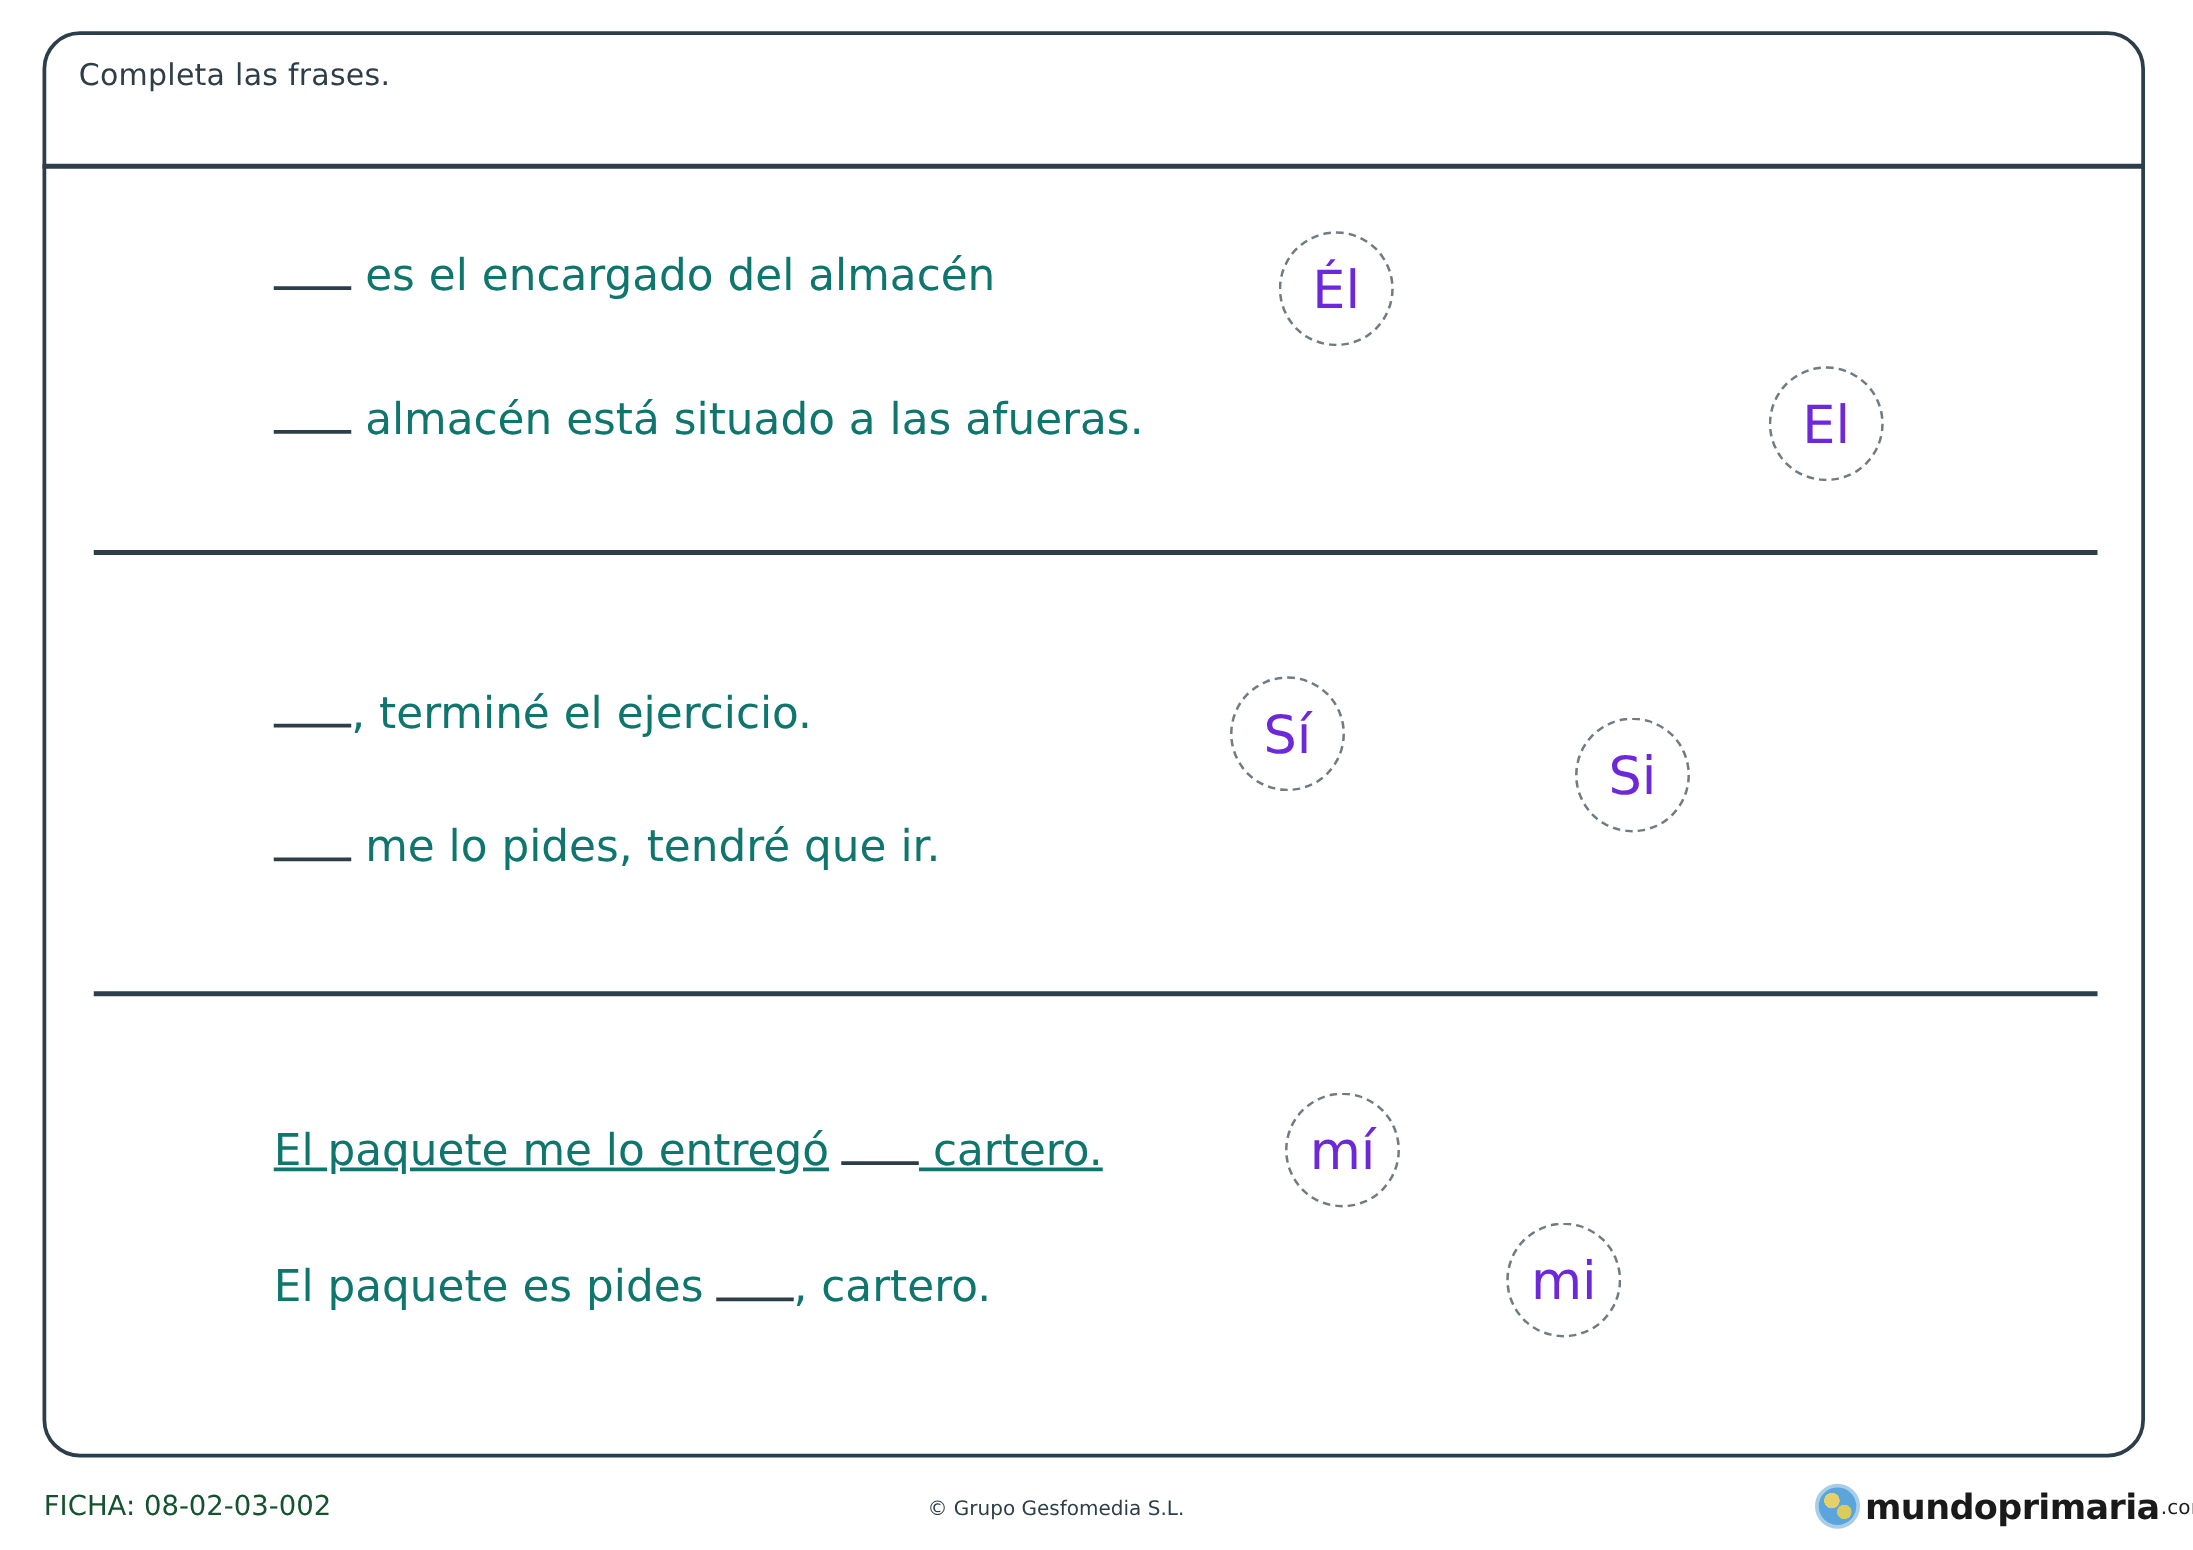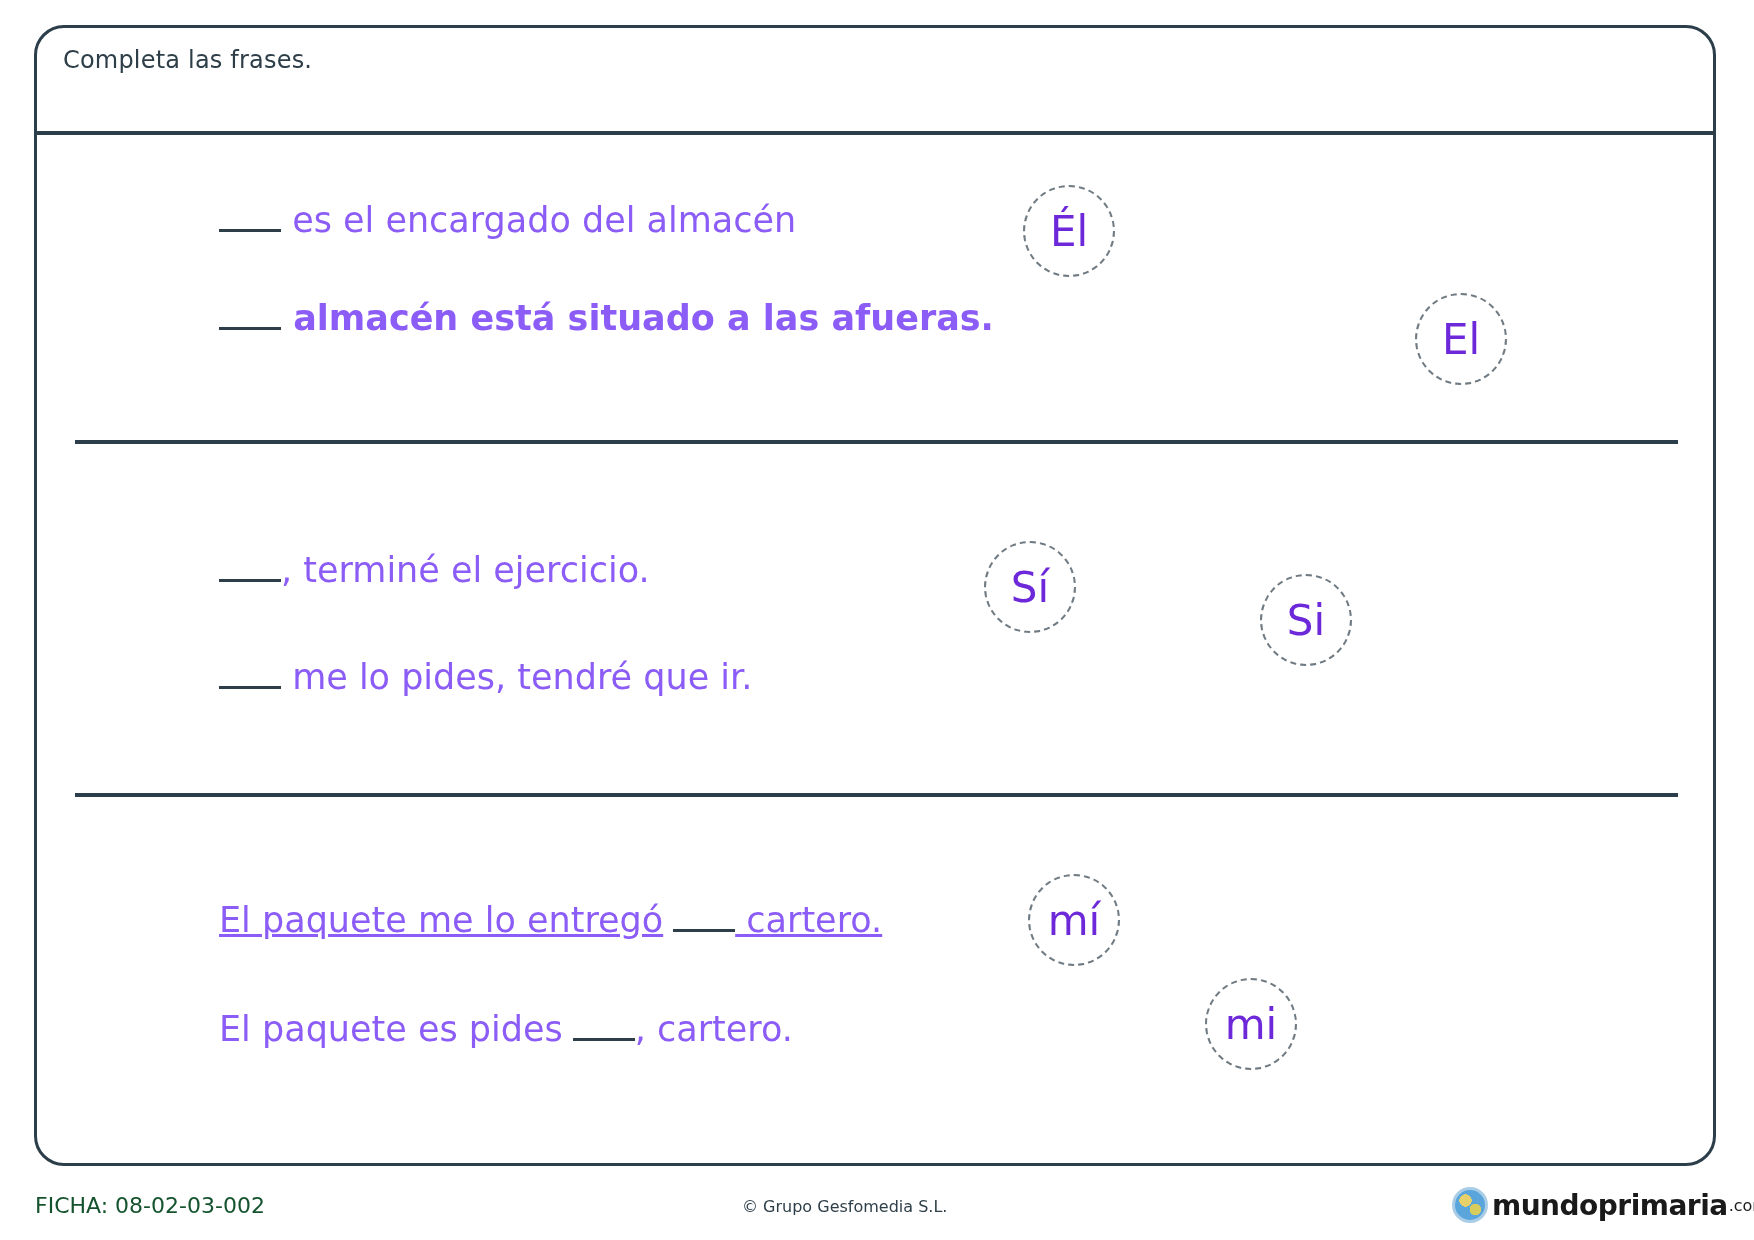--- a/index.html
+++ b/index.html
@@ -10,7 +10,7 @@
   .header-divider { position: absolute; left: 34px; top: 131px; width: 1682px; height: 4px; background: #2c3e4a; }
   .instruction { position: absolute; left: 63px; top: 46px; font-size: 24px; color: #2d3e48; letter-spacing: 0.2px; }
   .section-divider { position: absolute; left: 75px; width: 1603px; height: 4px; background: #2c3e4a; }
-  .sentence { position: absolute; left: 219px; font-size: 35px; color: #8b5cf6; white-space: pre; line-height: 1; }
+  .sentence { position: absolute; left: 219px; font-size: 35px; color: #0f766e; white-space: pre; line-height: 1; }
   .blank { display: inline-block; width: 62px; border-bottom: 3px solid #2d3e48; height: 26px; vertical-align: baseline; margin-right: 8px; }
   .blank.inline { margin-left: 10px; }
   .blank.tight { margin-right: 0; }

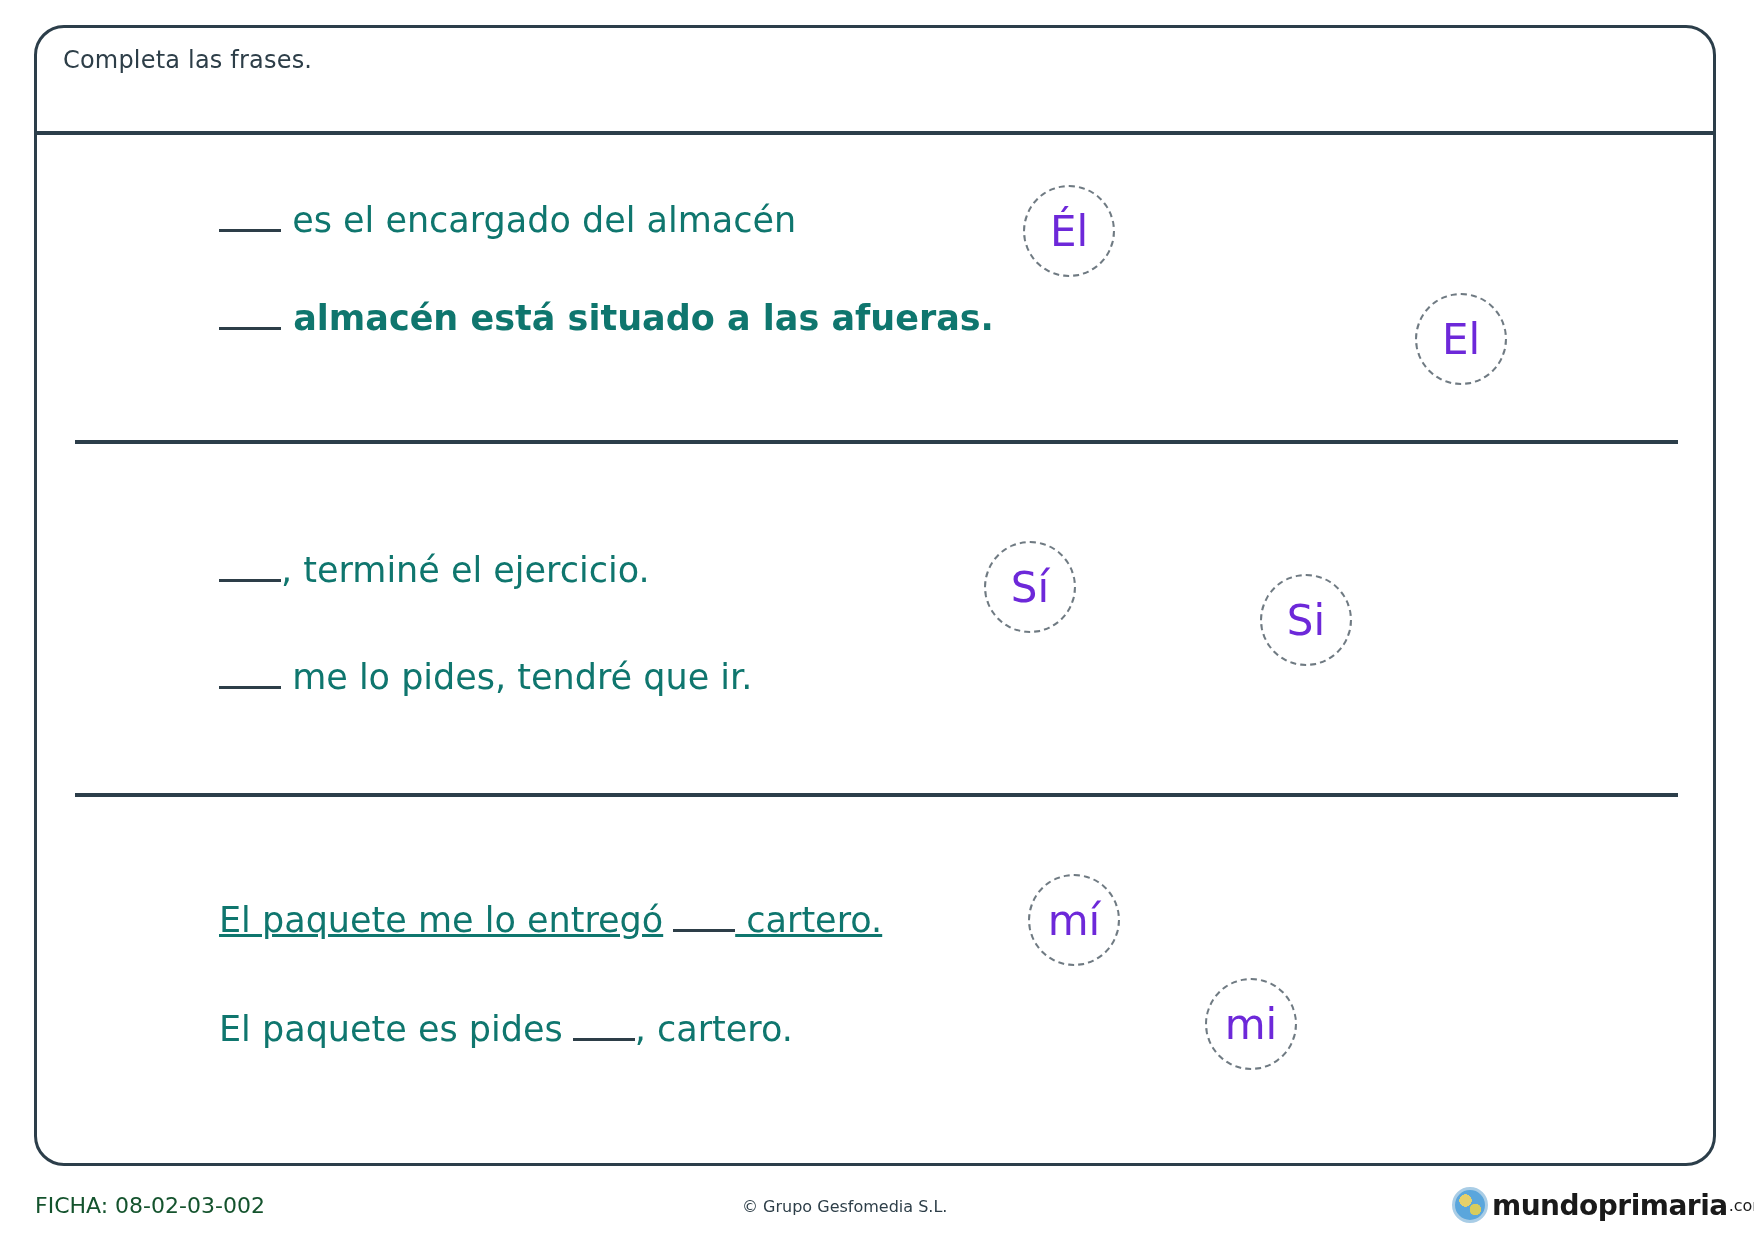--- a/index.html
+++ b/index.html
@@ -35,7 +35,7 @@
 <div class="header-divider"></div>
 
 <div class="sentence" style="top:203px;"><span class="blank tight"></span><span> es el encargado del almacén</span></div>
-<div class="sentence" style="top:301px;font-weight:bold;"><span class="blank tight"></span><span> almacén está situado a las afueras.</span></div>
+<div class="sentence" style="top:318px;"><span class="blank tight"></span><span> almacén está situado a las afueras.</span></div>
 <div class="bubble" style="left:1023px; top:185px;">Él</div>
 <div class="bubble" style="left:1415px; top:293px;">El</div>
 

